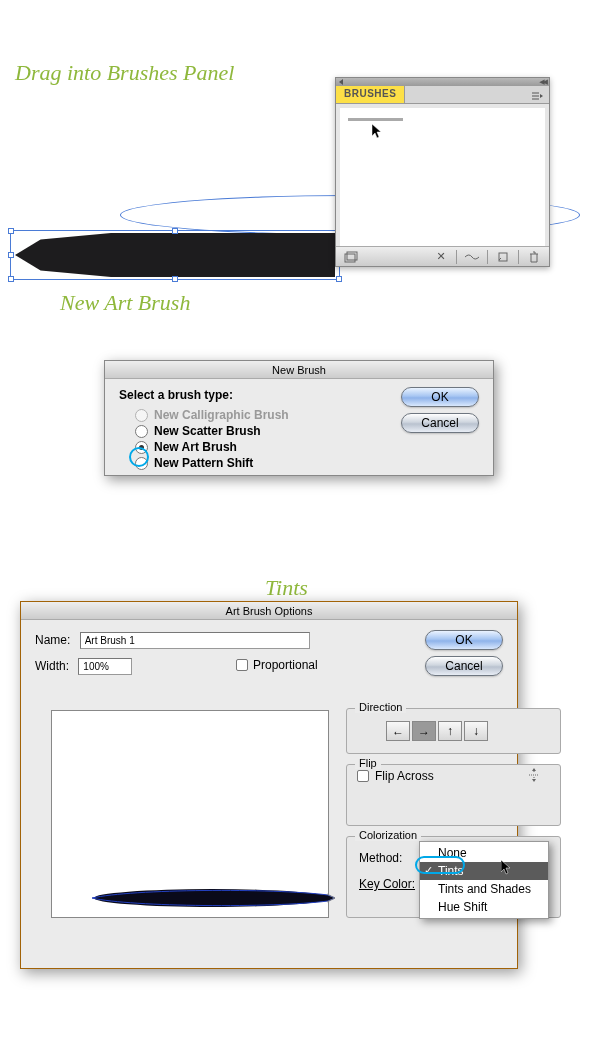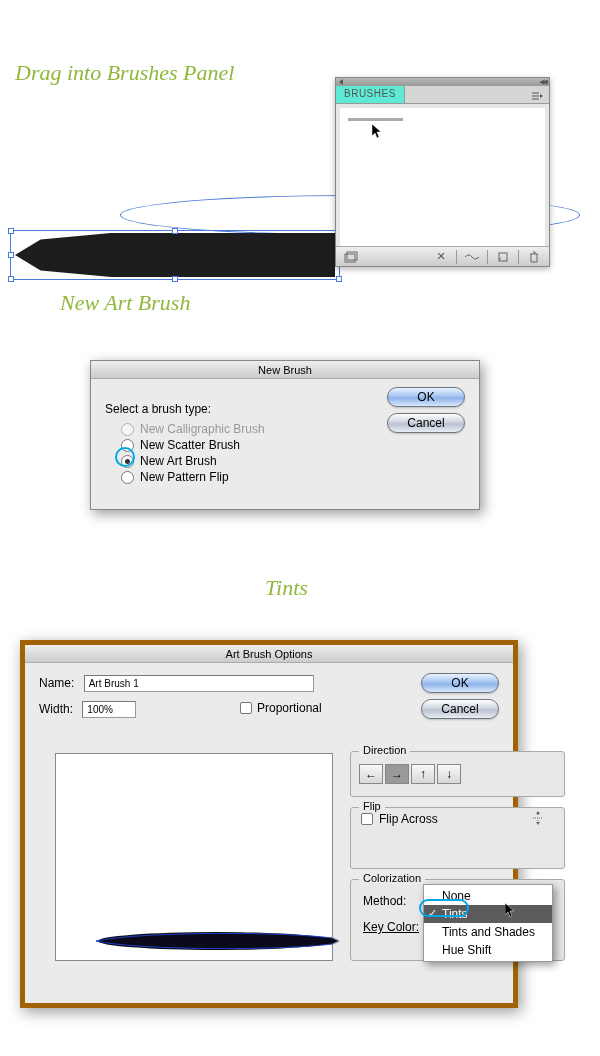--- a/index.html
+++ b/index.html
@@ -33,7 +33,7 @@
   .triangle-left { width:0;height:0;border-top:3px solid transparent;border-bottom:3px solid transparent;border-right:4px solid #555;}
   .triangle-right-dbl { font-size:7px; color:#555; letter-spacing:-2px;}
   #panel-tabs { height:18px; display:flex; border-bottom:1px solid #999; background:#d6d6d6;}
-  #panel-tabs .tab { background:#5eead4; padding:2px 8px; font-size:10px; font-weight:normal; letter-spacing:.5px; color:#555; border-right:1px solid #999;}
+  #panel-tabs .tab { background:#fde047; padding:2px 8px; font-size:10px; font-weight:bold; letter-spacing:.5px; color:#555; border-right:1px solid #999;}
   #panel-menu-icon { margin-left:auto; padding:4px 6px; }
   #panel-body { height:144px; background:#fff; margin:4px; position:relative;}
   #brush-sample { position:absolute; left:8px; top:10px; width:55px; height:3px; background:#aaa;}

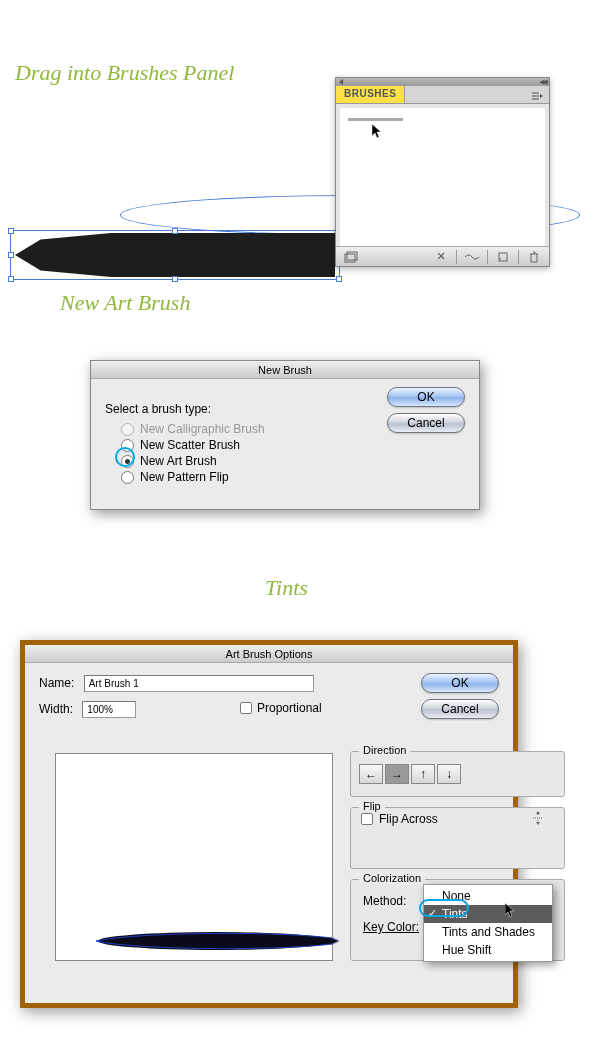--- a/index.html
+++ b/index.html
@@ -44,7 +44,7 @@
   .spacer { flex:1; }
   
   #heading2 { position:absolute; left:60px; top:290px; font-size:22px; }
-  #new-brush-dialog { position:absolute; left:90px; top:360px; width:390px; height:150px; background:#ebebeb; border:1px solid #888; box-shadow:3px 4px 12px rgba(0,0,0,.4);}
+  #new-brush-dialog { position:absolute; left:104px; top:360px; width:390px; height:116px; background:#ebebeb; border:1px solid #888; box-shadow:3px 4px 12px rgba(0,0,0,.4);}
   .dlg-title { height:18px; background:linear-gradient(#eee,#ccc); text-align:center; font-size:11px; line-height:18px; border-bottom:1px solid #aaa;}
   #nbd-body { padding:23px 14px; position:relative;}
   .radio-row { display:flex; align-items:center; gap:6px; margin:2px 0 2px 16px; font-size:12px;}

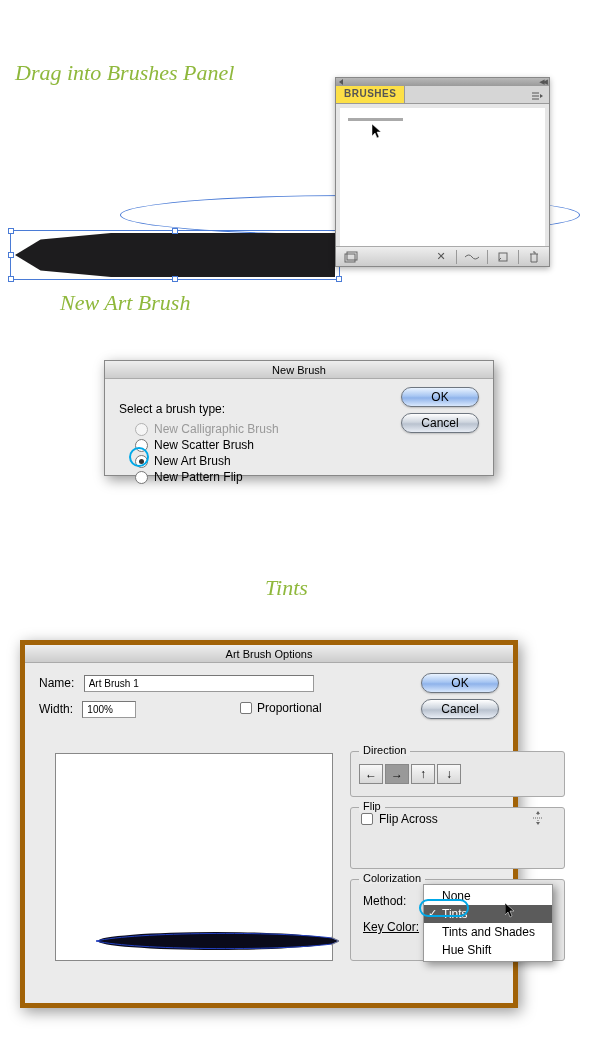--- a/index.html
+++ b/index.html
@@ -46,7 +46,7 @@
   #heading2 { position:absolute; left:60px; top:290px; font-size:22px; }
   #new-brush-dialog { position:absolute; left:104px; top:360px; width:390px; height:116px; background:#ebebeb; border:1px solid #888; box-shadow:3px 4px 12px rgba(0,0,0,.4);}
   .dlg-title { height:18px; background:linear-gradient(#eee,#ccc); text-align:center; font-size:11px; line-height:18px; border-bottom:1px solid #aaa;}
-  #nbd-body { padding:23px 14px; position:relative;}
+  #nbd-body { padding:9px 14px; position:relative;font-weight:bold;}
   .radio-row { display:flex; align-items:center; gap:6px; margin:2px 0 2px 16px; font-size:12px;}
   .radio { width:13px; height:13px; border:1px solid #777; border-radius:50%; background:#fff; position:relative; flex-shrink:0;}
   .radio.checked::after { content:""; position:absolute; left:3px; top:3px; width:5px; height:5px; border-radius:50%; background:#333;}

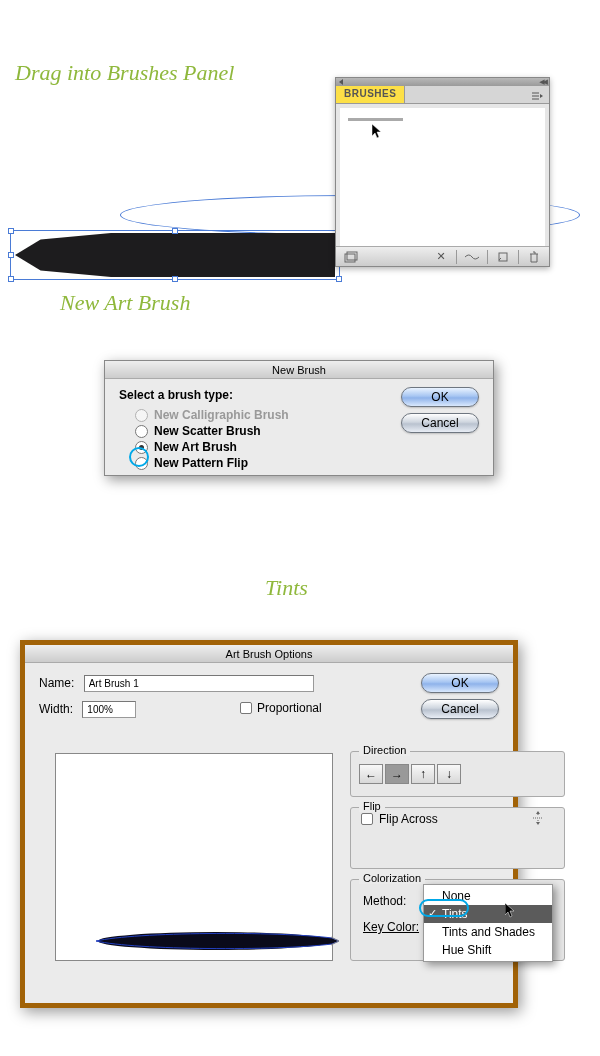--- a/index.html
+++ b/index.html
@@ -188,7 +188,7 @@
     </div>
     <div class="radio-row">
       <div class="radio"></div>
-      <span>New Pattern Flip</span>
+      <span>New Pattern Shift</span>
     </div>
     <div id="art-brush-highlight"></div>
   </div>

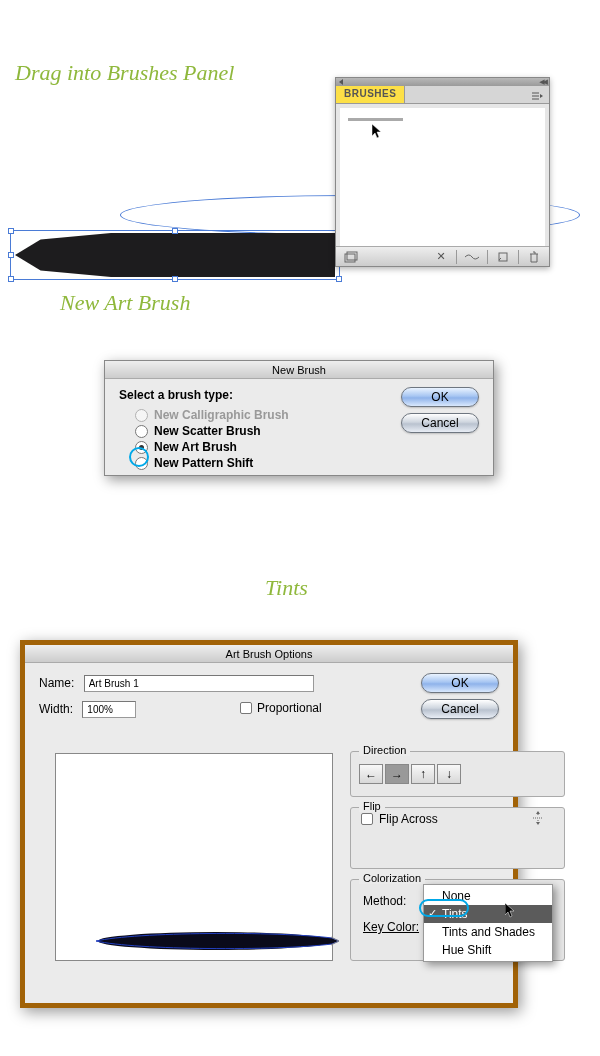--- a/index.html
+++ b/index.html
@@ -59,7 +59,7 @@
   #nbd-cancel { position:absolute; right:14px; top:52px;}
   
   #heading3 { position:absolute; left:265px; top:575px; font-size:22px;}
-  #abo-dialog { position:absolute; left:20px; top:640px; width:498px; height:368px; background:#ebebeb; border:5px solid #a16207; box-shadow:3px 4px 14px rgba(0,0,0,.4);}
+  #abo-dialog { position:absolute; left:20px; top:601px; width:498px; height:368px; background:#ebebeb; border:1px solid #a16207; box-shadow:3px 4px 14px rgba(0,0,0,.4);}
   #abo-body { padding:12px 14px; position:relative; height:350px;}
   .field-label { font-size:12px; display:inline-block;}
   .text-input { background:#fff; border:1px solid #999; border-top-color:#777; border-left-color:#777; font-size:10px; padding:1px 4px; height:17px;}

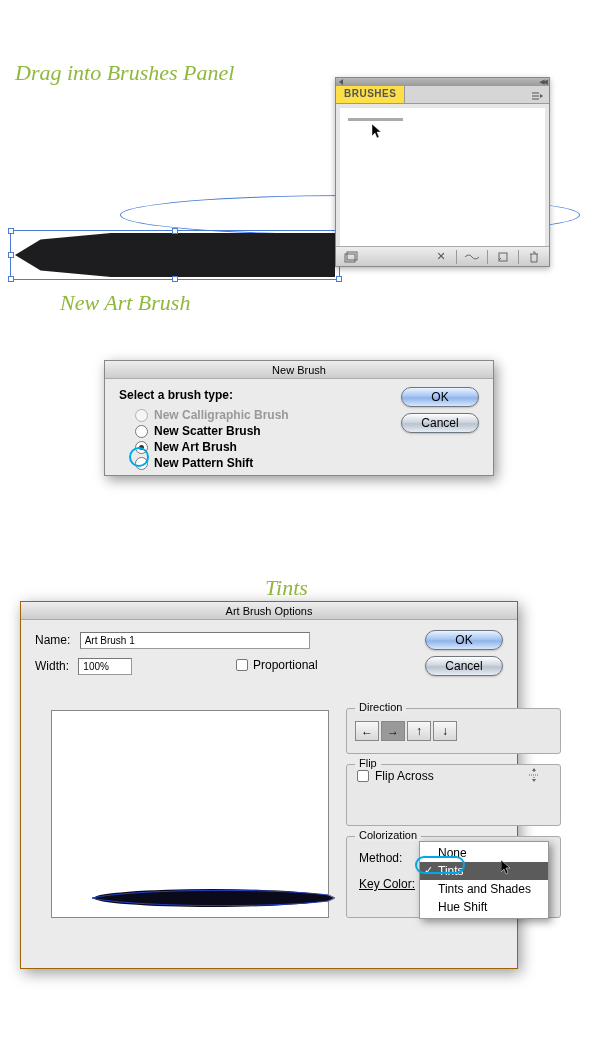--- a/index.html
+++ b/index.html
@@ -75,7 +75,7 @@
   #preview-brush { position:absolute; left:40px; top:176px; width:243px; height:22px; }
   .fieldset { position:absolute; border:1px solid #aaa; border-radius:3px; background:#e8e8e8;}
   .fieldset .legend { position:absolute; top:-8px; left:8px; background:#ebebeb; padding:0 4px; font-size:11px;}
-  #direction-fs { left:325px; top:88px; width:215px; height:46px;}
+  #direction-fs { left:325px; top:88px; width:215px; height:46px;padding-left:31px;}
   #dir-buttons { display:flex; gap:2px; padding:12px 8px;}
   .dir-btn { width:24px; height:20px; border:1px solid #888; background:linear-gradient(#f8f8f8,#d8d8d8); display:flex; align-items:center; justify-content:center; font-size:12px;}
   .dir-btn.active { background:#999; color:#000;}

